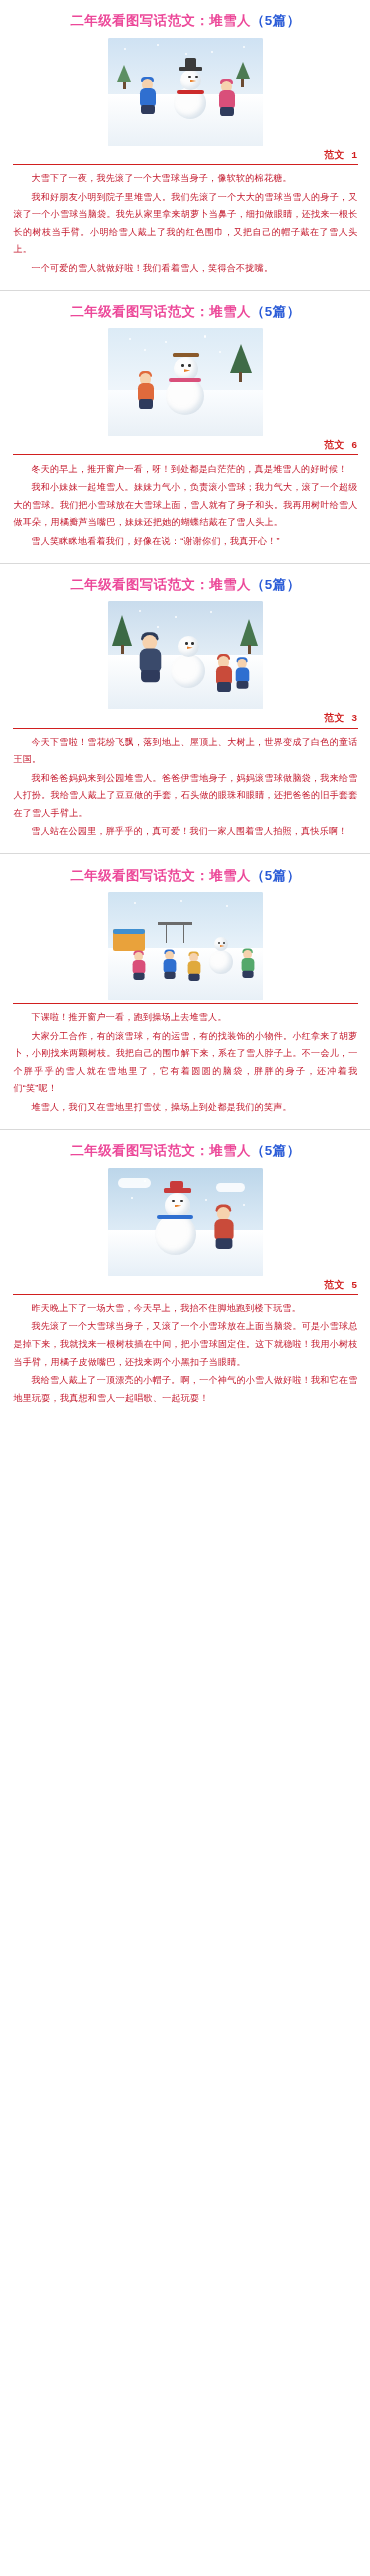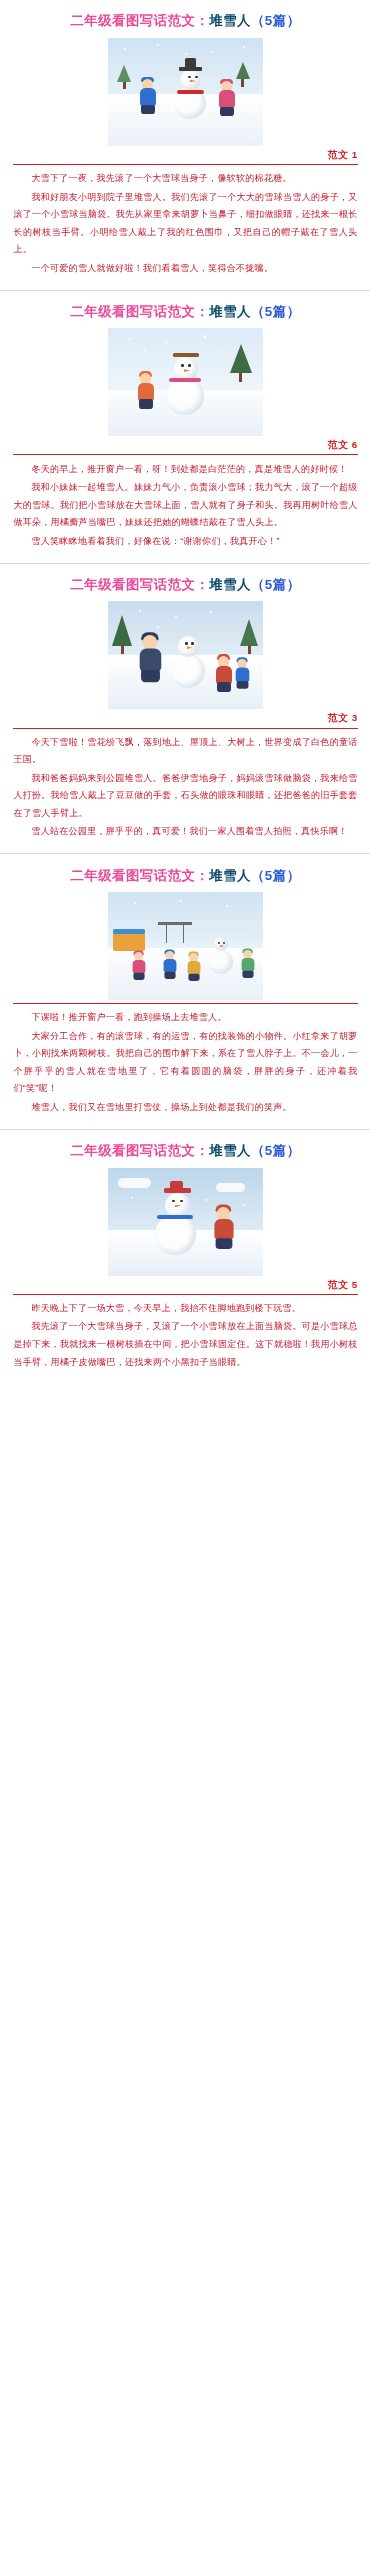--- a/index.html
+++ b/index.html
@@ -37,7 +37,7 @@
     white-space: nowrap;
   }
   .art-title .t-main { color: #ec4899; }
-  .art-title .t-red { color: #0c4a6e; text-align: center; }
+  .art-title .t-red { color: #ec4899; text-align: center; }
   .art-title .t-blue { color: #2a5bd7; }
 
   .img-wrap {

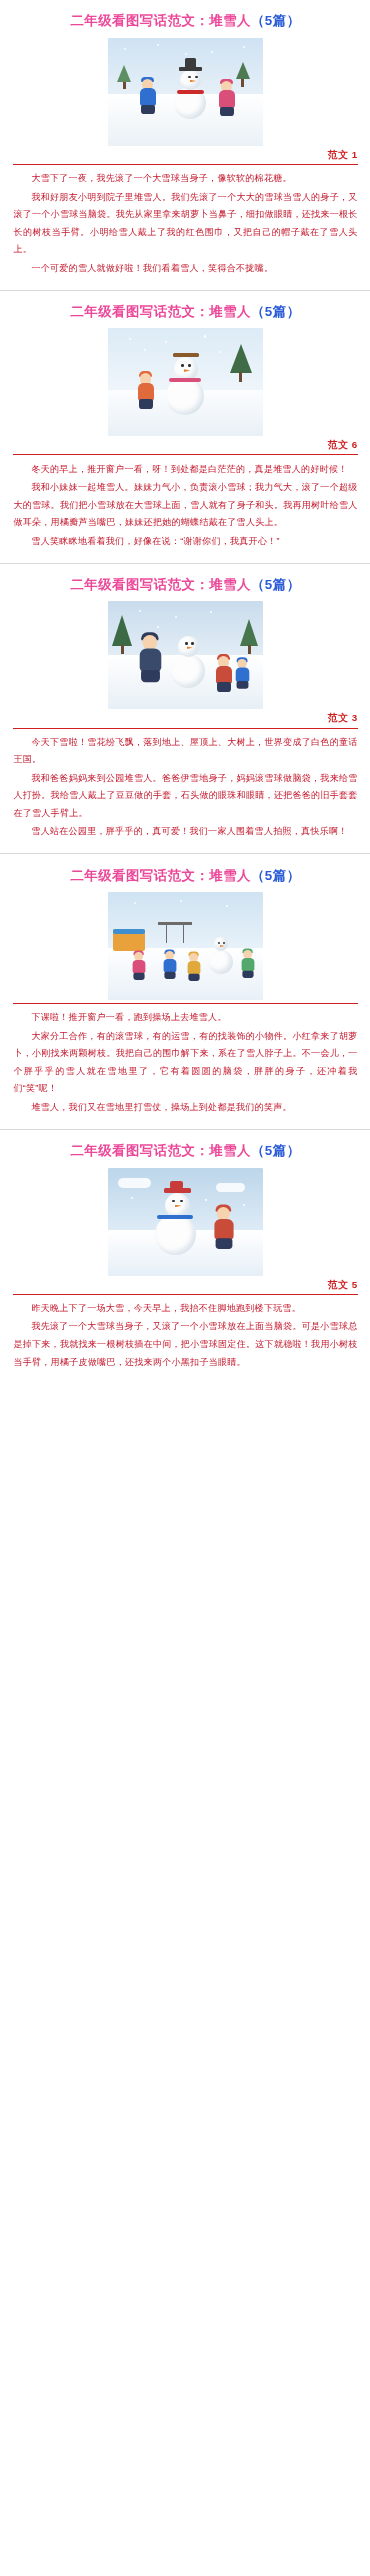--- a/index.html
+++ b/index.html
@@ -74,6 +74,7 @@
     justify-content: flex-end;
     align-items: center;
     margin: 1px 0 2.1px 0;
+    font-family: Liberation Mono, monospace;
   }
   .caption {
     font-size: 9.8px;

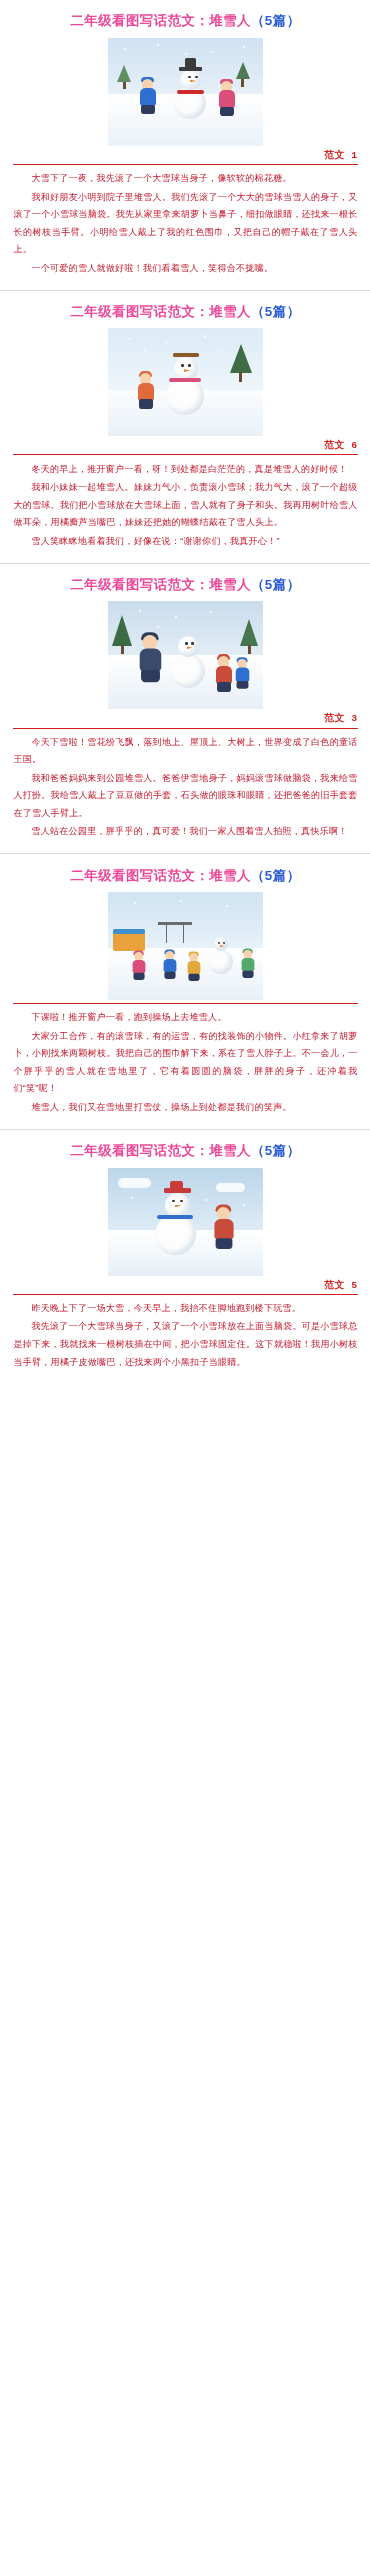--- a/index.html
+++ b/index.html
@@ -340,6 +340,7 @@
     <div class="body-text">
       <p>昨天晚上下了一场大雪，今天早上，我抬不住脚地跑到楼下玩雪。</p>
       <p>我先滚了一个大雪球当身子，又滚了一个小雪球放在上面当脑袋。可是小雪球总是掉下来，我就找来一根树枝插在中间，把小雪球固定住。这下就稳啦！我用小树枝当手臂，用橘子皮做嘴巴，还找来两个小黑扣子当眼睛。</p>
+      <p>我给雪人戴上了一顶漂亮的小帽子。啊，一个神气的小雪人做好啦！我和它在雪地里玩耍，我真想和雪人一起唱歌、一起玩耍！</p>
     </div>
   </div>
 

